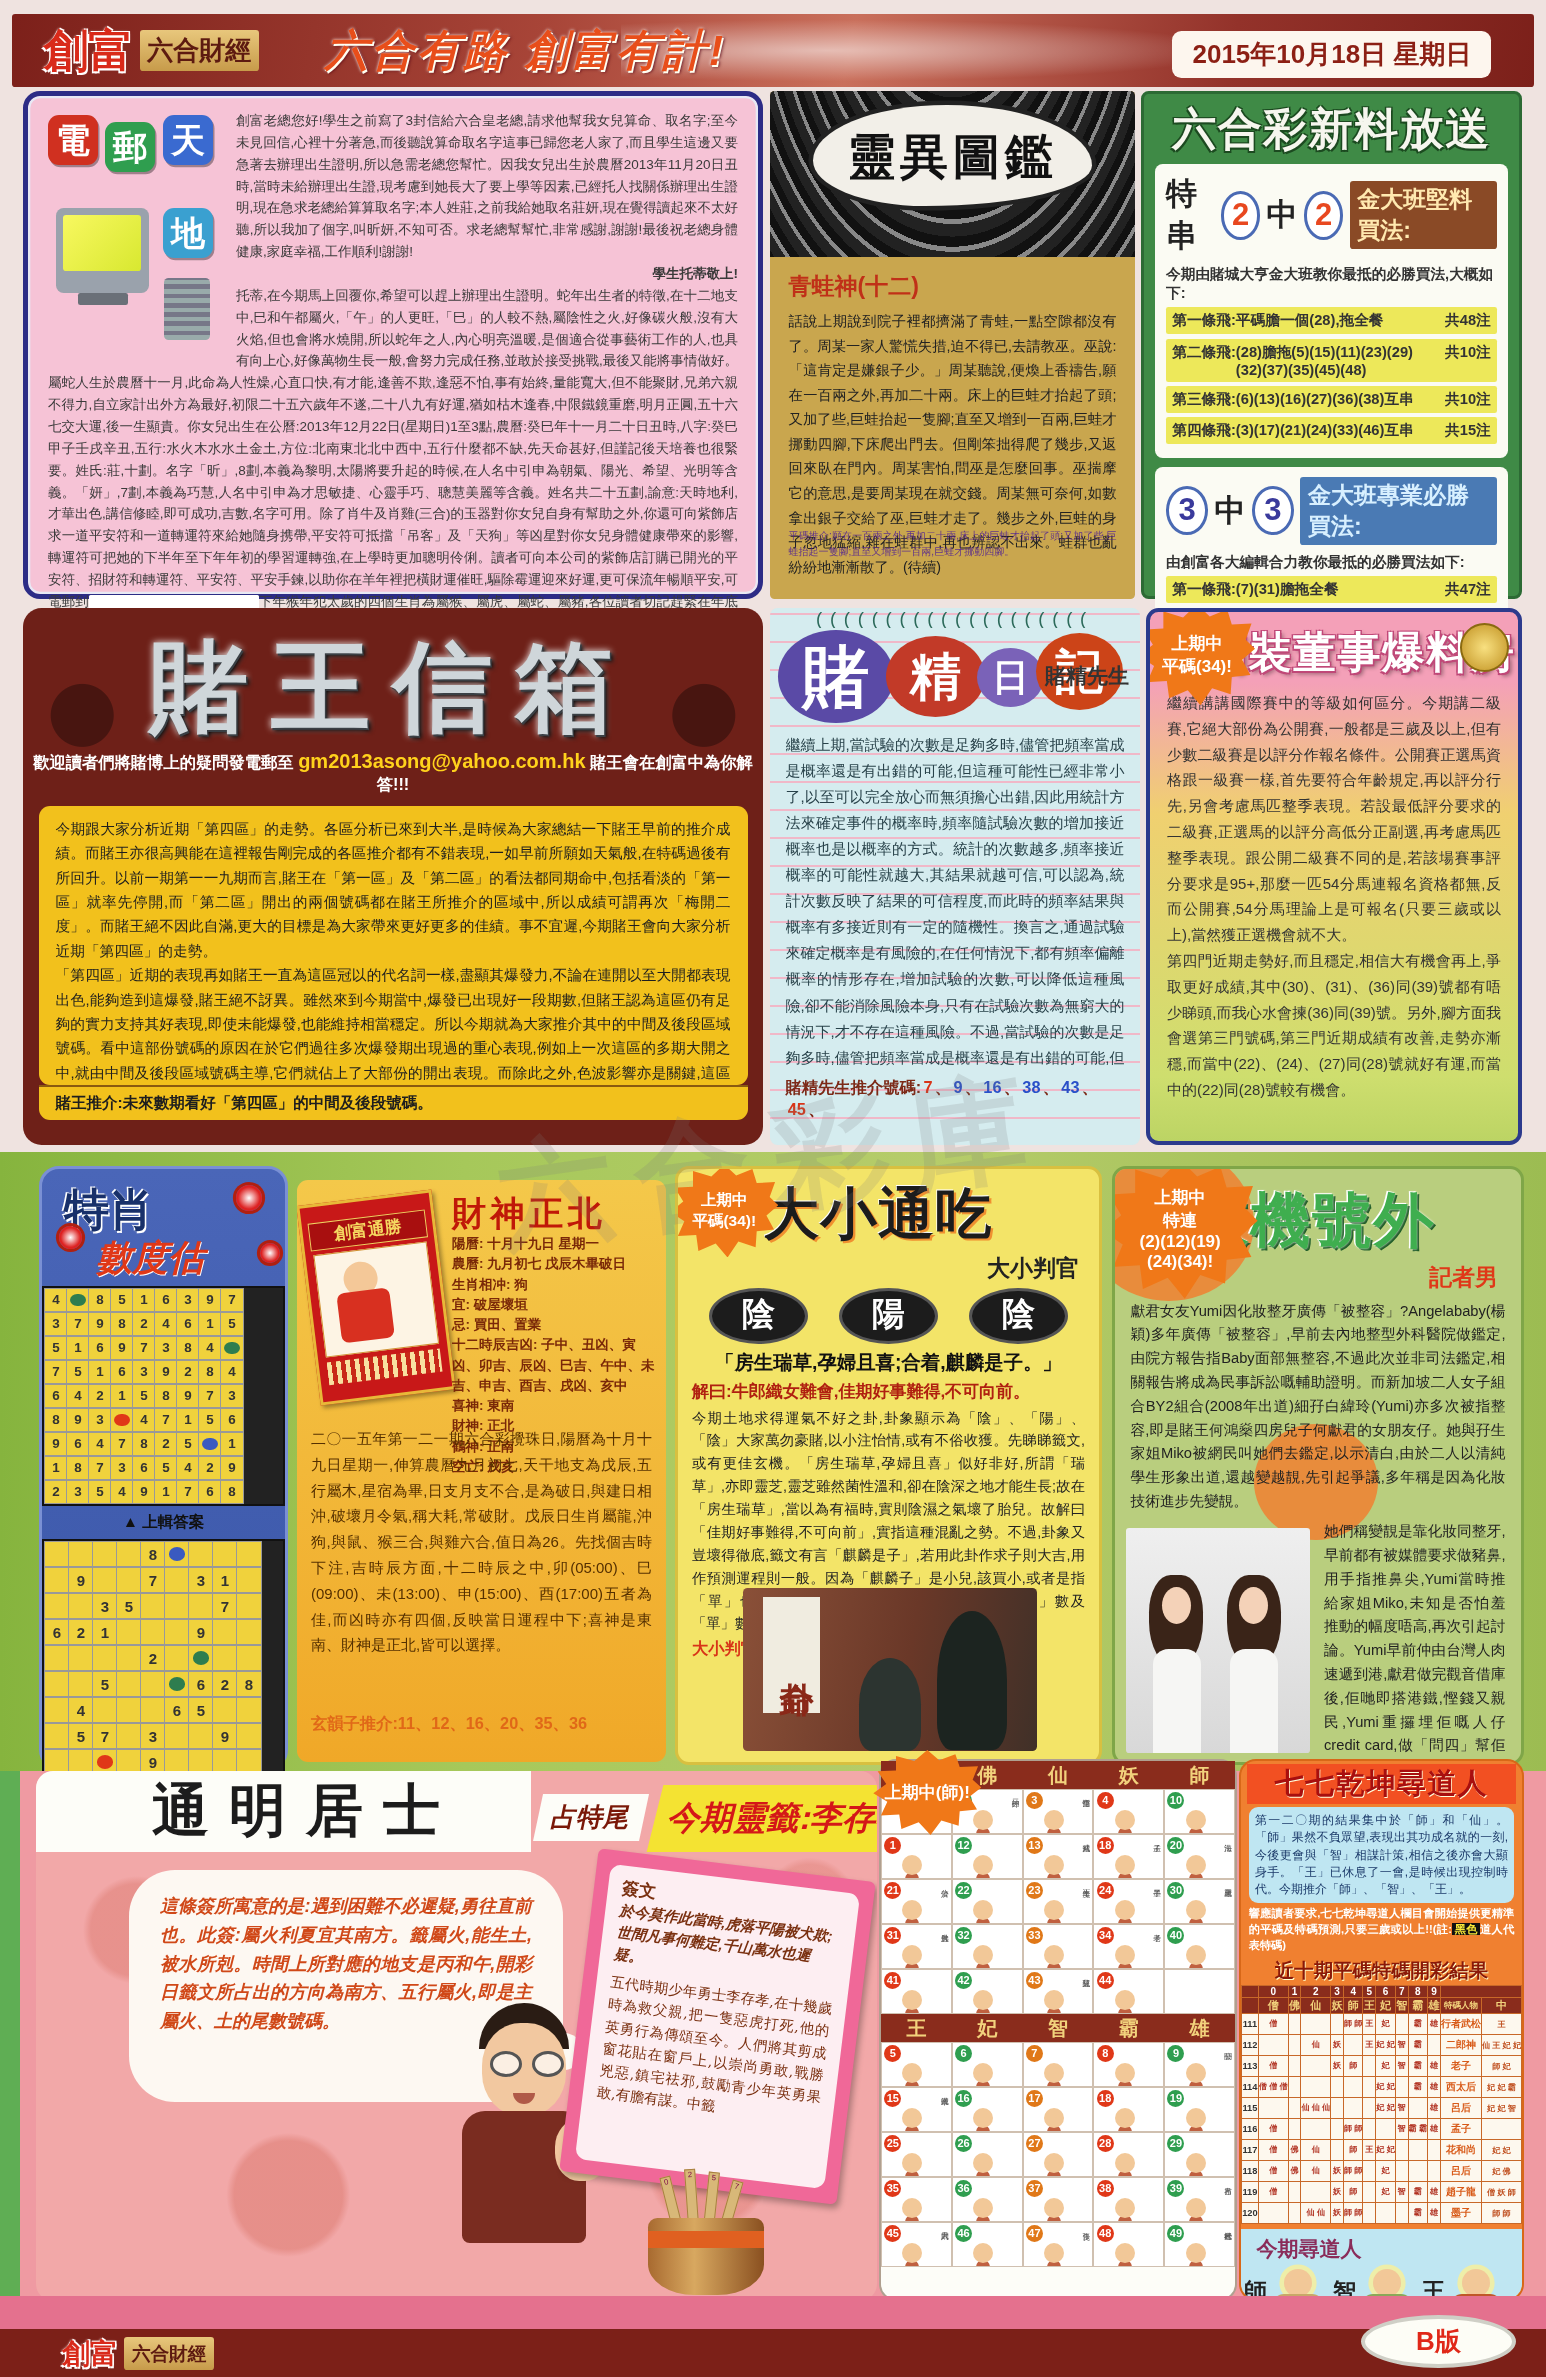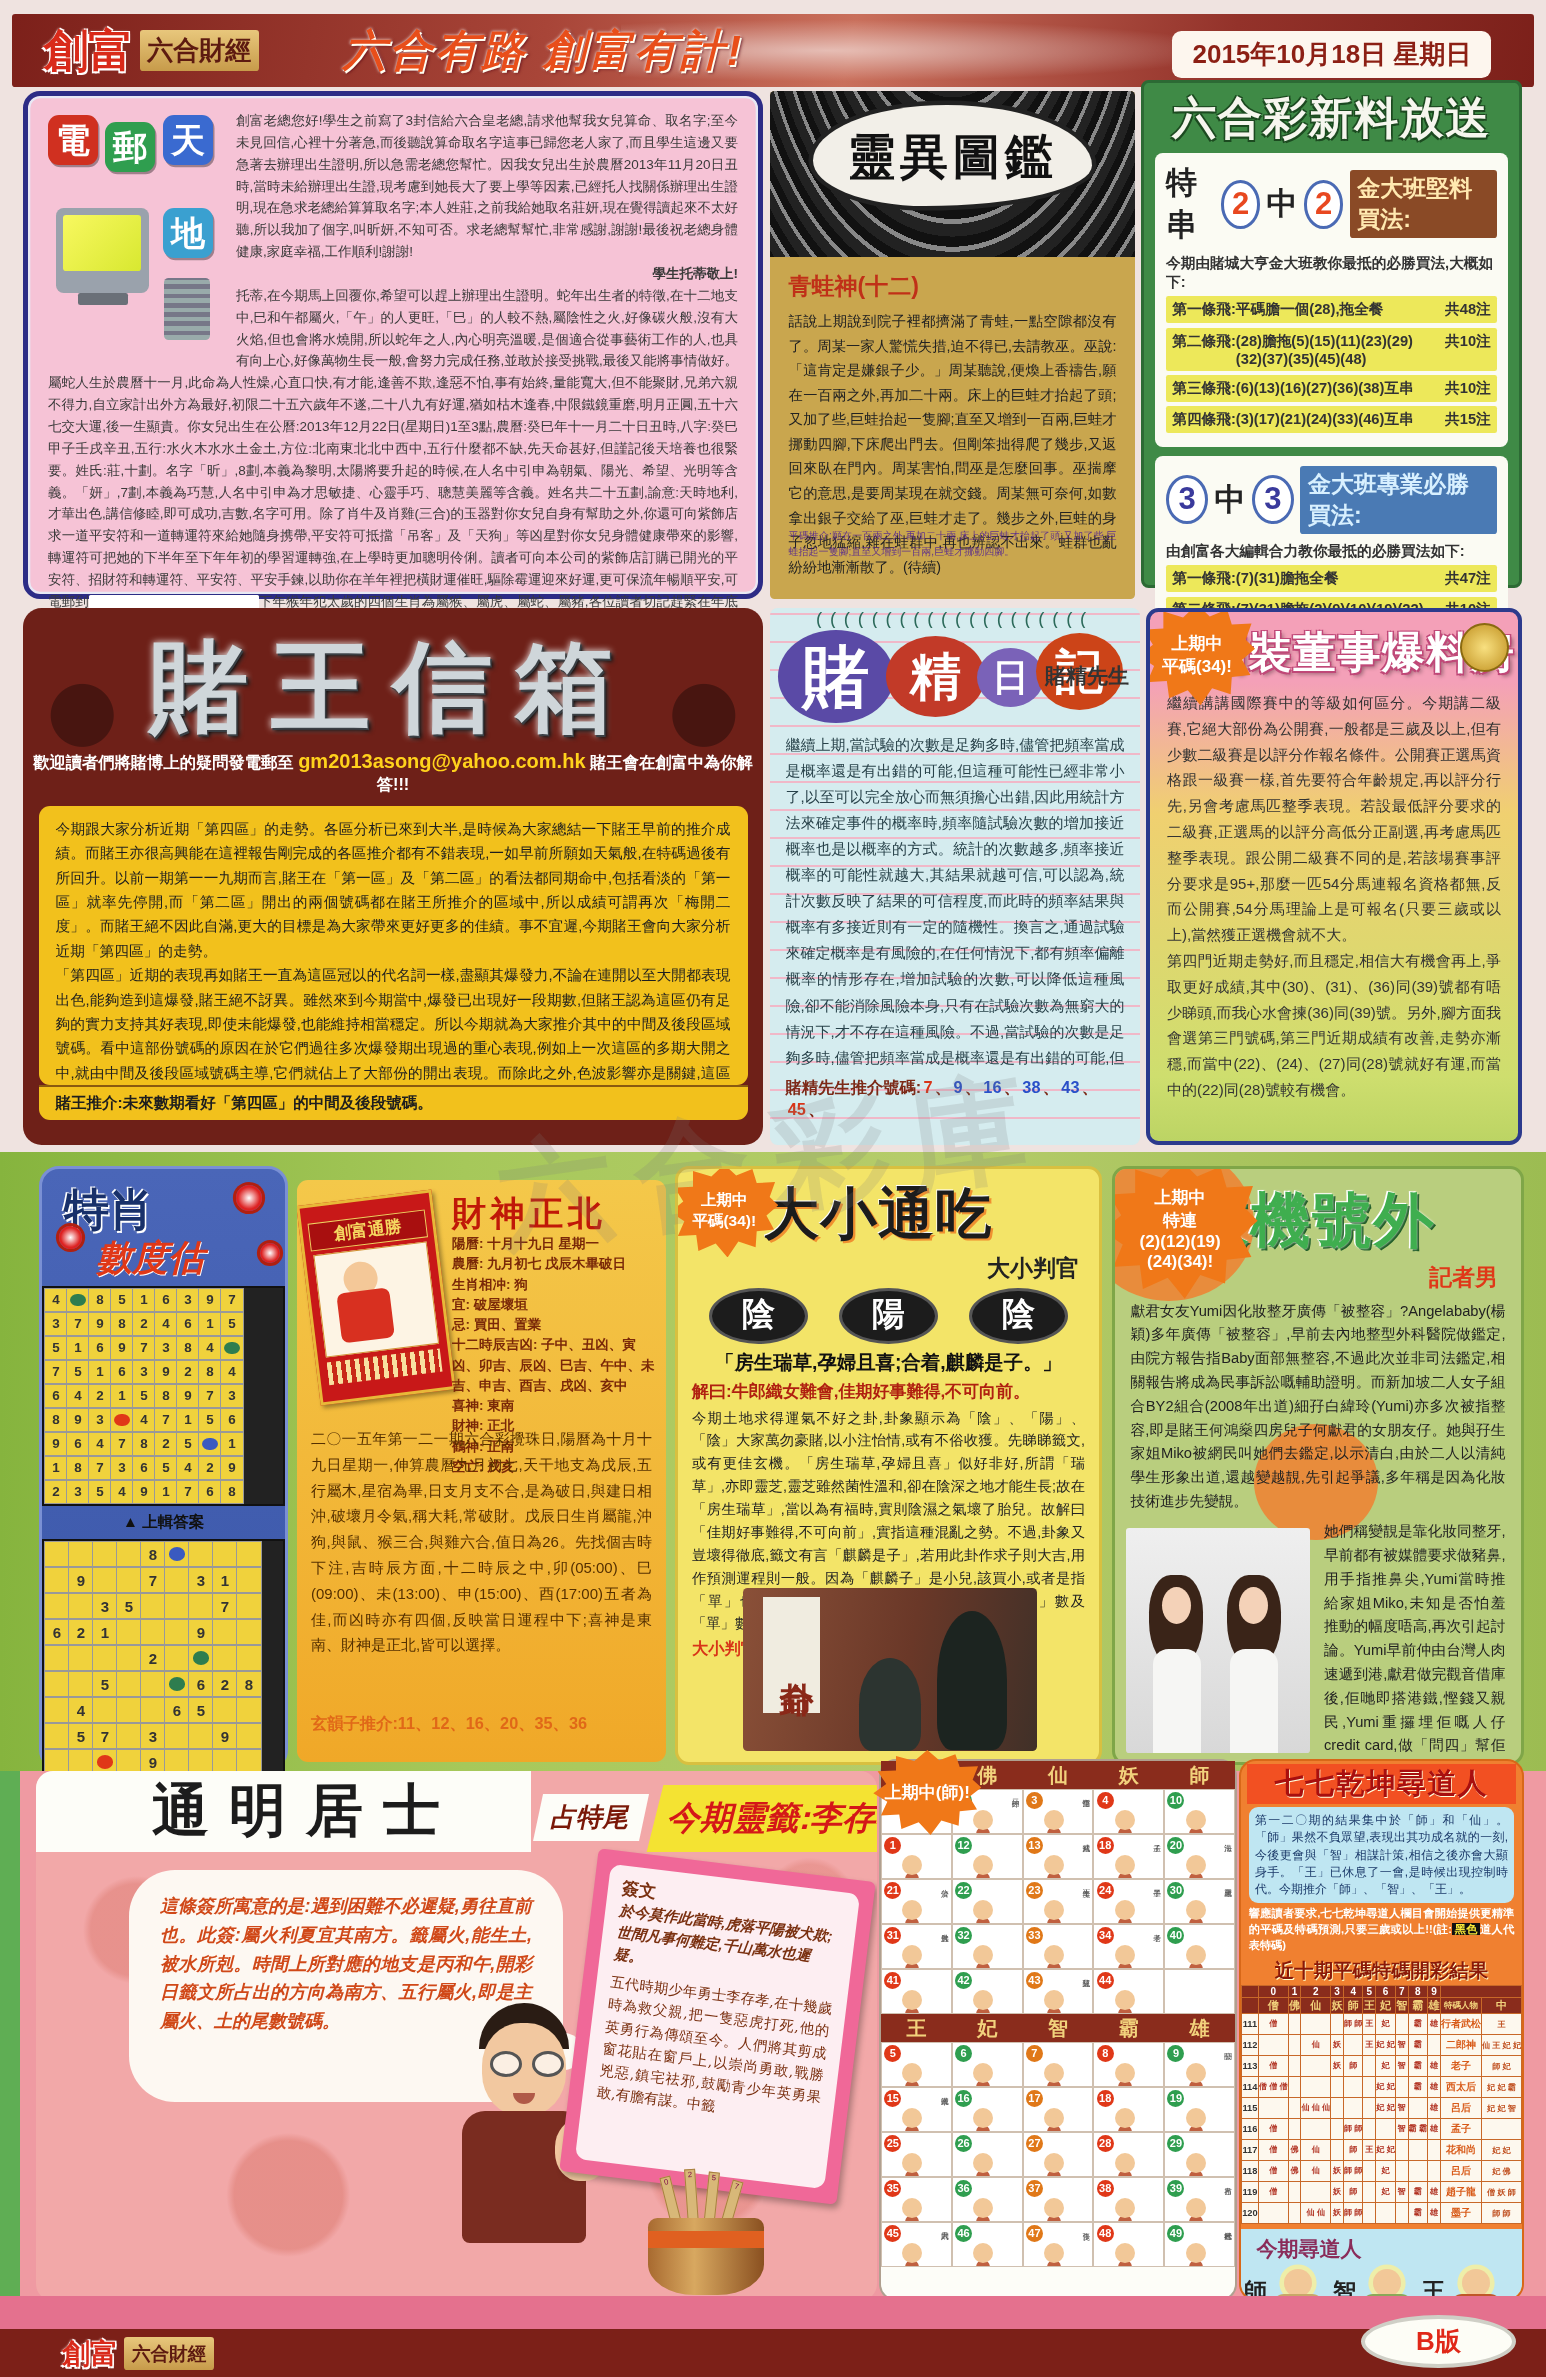--- a/index.html
+++ b/index.html
@@ -12,7 +12,7 @@
   .brandbox{display:flex;align-items:center;margin-left:31px;z-index:2;}
   .brand1{font-size:45px;font-weight:bold;color:#d92a1a;text-shadow:0 0 2.3px #fff,1.5px 1.5px 0 #fff,-1.5px 1.5px 0 #fff,1.5px -1.5px 0 #fff;}
   .brand2{font-size:26px;font-weight:bold;color:#5d1a10;background:linear-gradient(#e8c77c,#c79b4a);padding:3.1px 7.7px;border-radius:3.1px;margin-left:6.2px;}
-  .slogan{font-size:43px;font-weight:bold;font-style:italic;color:#e84e1a;margin-left:84px;z-index:2;letter-spacing:3.1px;text-shadow:0 0 3.1px #fff,1.5px 1.5px 0 #ffe,2.3px 2.3px 3.1px #501;}
+  .slogan{font-size:43px;font-weight:bold;font-style:italic;color:#e84e1a;margin-left:66px;z-index:2;letter-spacing:3.1px;text-shadow:0 0 3.1px #fff,1.5px 1.5px 0 #ffe,2.3px 2.3px 3.1px #501;}
   .datepill{position:absolute;right:43px;top:17px;background:#fdf6ee;border-radius:9.3px;padding:6.2px 20px;font-size:26px;font-weight:bold;color:#8c1f14;z-index:2;}
   
   .panel{position:absolute;border-radius:17px;}

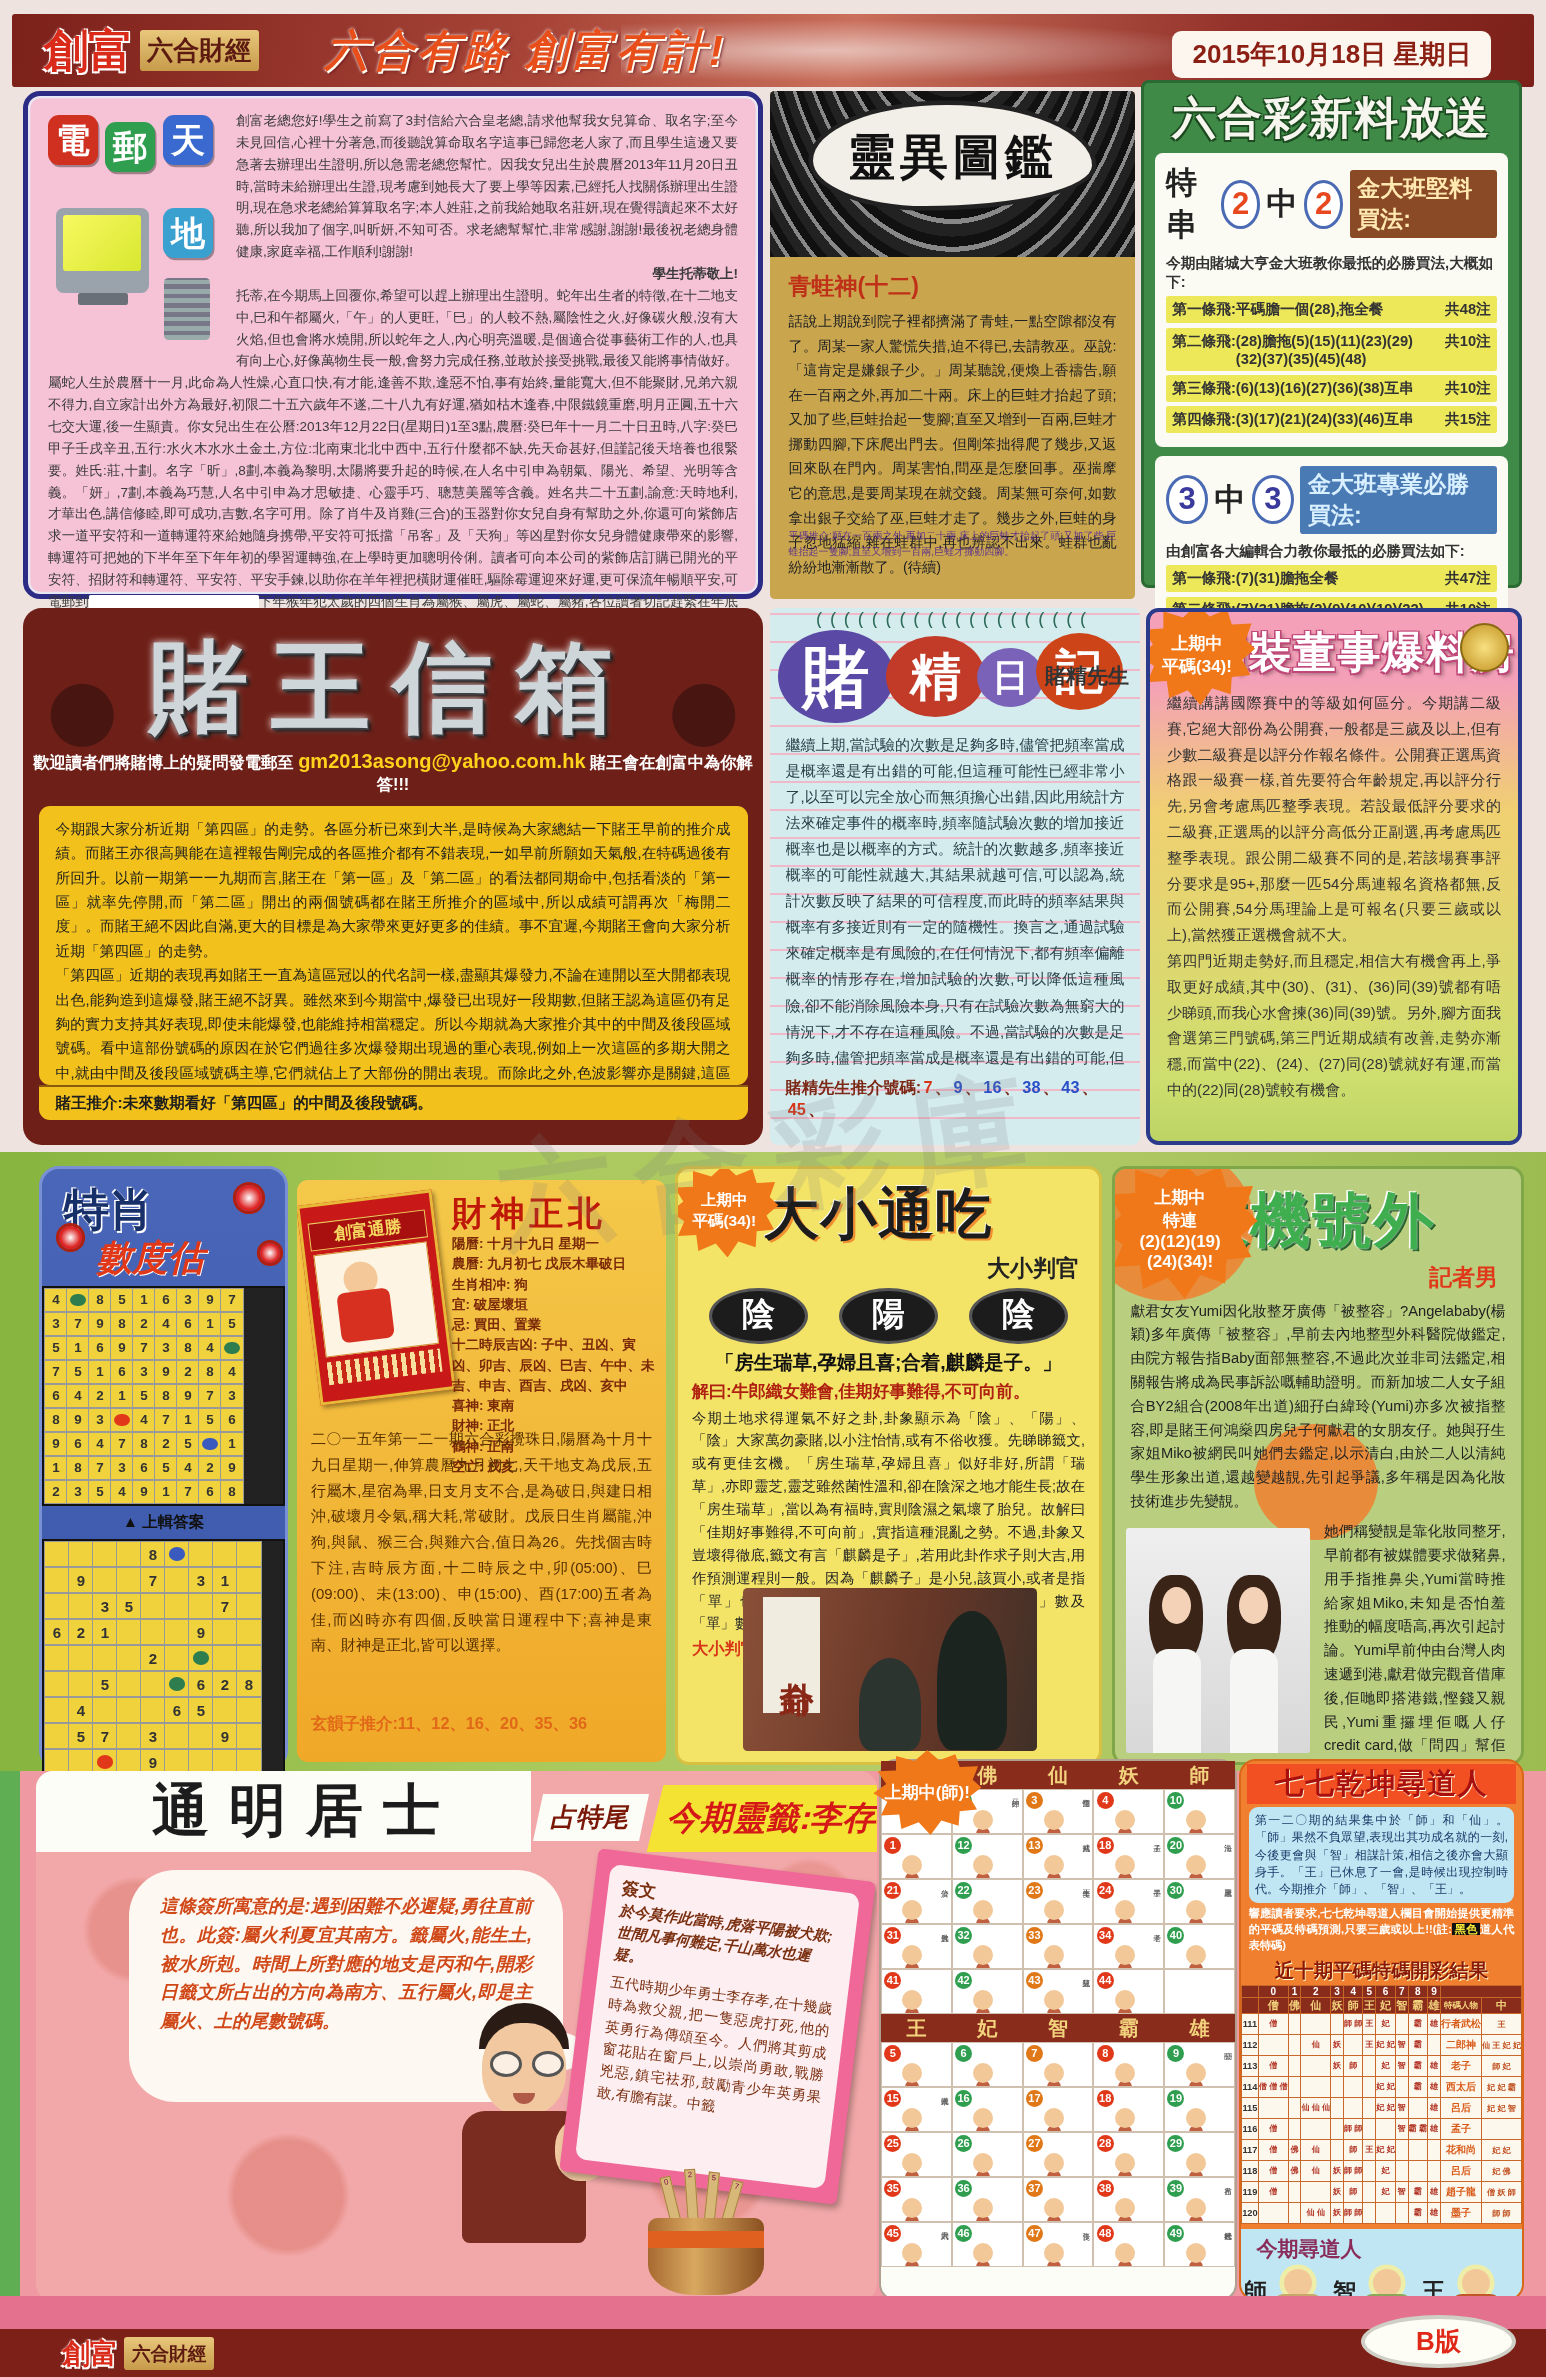--- a/index.html
+++ b/index.html
@@ -40,7 +40,7 @@
   #ghost .gstory{position:absolute;left:18.6px;top:218px;width:328px;font-size:14.3px;line-height:1.72;color:#222;}
   #ghost .gprev{position:absolute;left:18.6px;top:437px;width:328px;font-size:10px;line-height:1.6;color:#4c1d95;opacity:.85;}
   
-  #tips{left:1141px;top:80px;width:381px;height:508px;background:#3f8a46;border:3.9px solid #2c6a34;border-radius:7.7px;box-sizing:border-box;}
+  #tips{left:1141px;top:91px;width:381px;height:508px;background:#3f8a46;border:3.9px solid #2c6a34;border-radius:7.7px;box-sizing:border-box;}
   #tips .ttitle{margin:6.2px 0 4.6px;text-align:center;font-size:44px;font-weight:900;color:#f6f6ee;letter-spacing:1.5px;text-shadow:1.5px 1.5px 0 #1c4a20,-1.5px 1.5px 0 #1c4a20,1.5px -1.5px 0 #1c4a20,-1.5px -1.5px 0 #1c4a20;}
   .tipcard{position:relative;margin:0 11px 9.3px;background:#fbfbf3;border-radius:7.7px;padding:9.3px 11px;box-sizing:border-box;}
   .fly-head{display:flex;align-items:center;gap:6.2px;}

